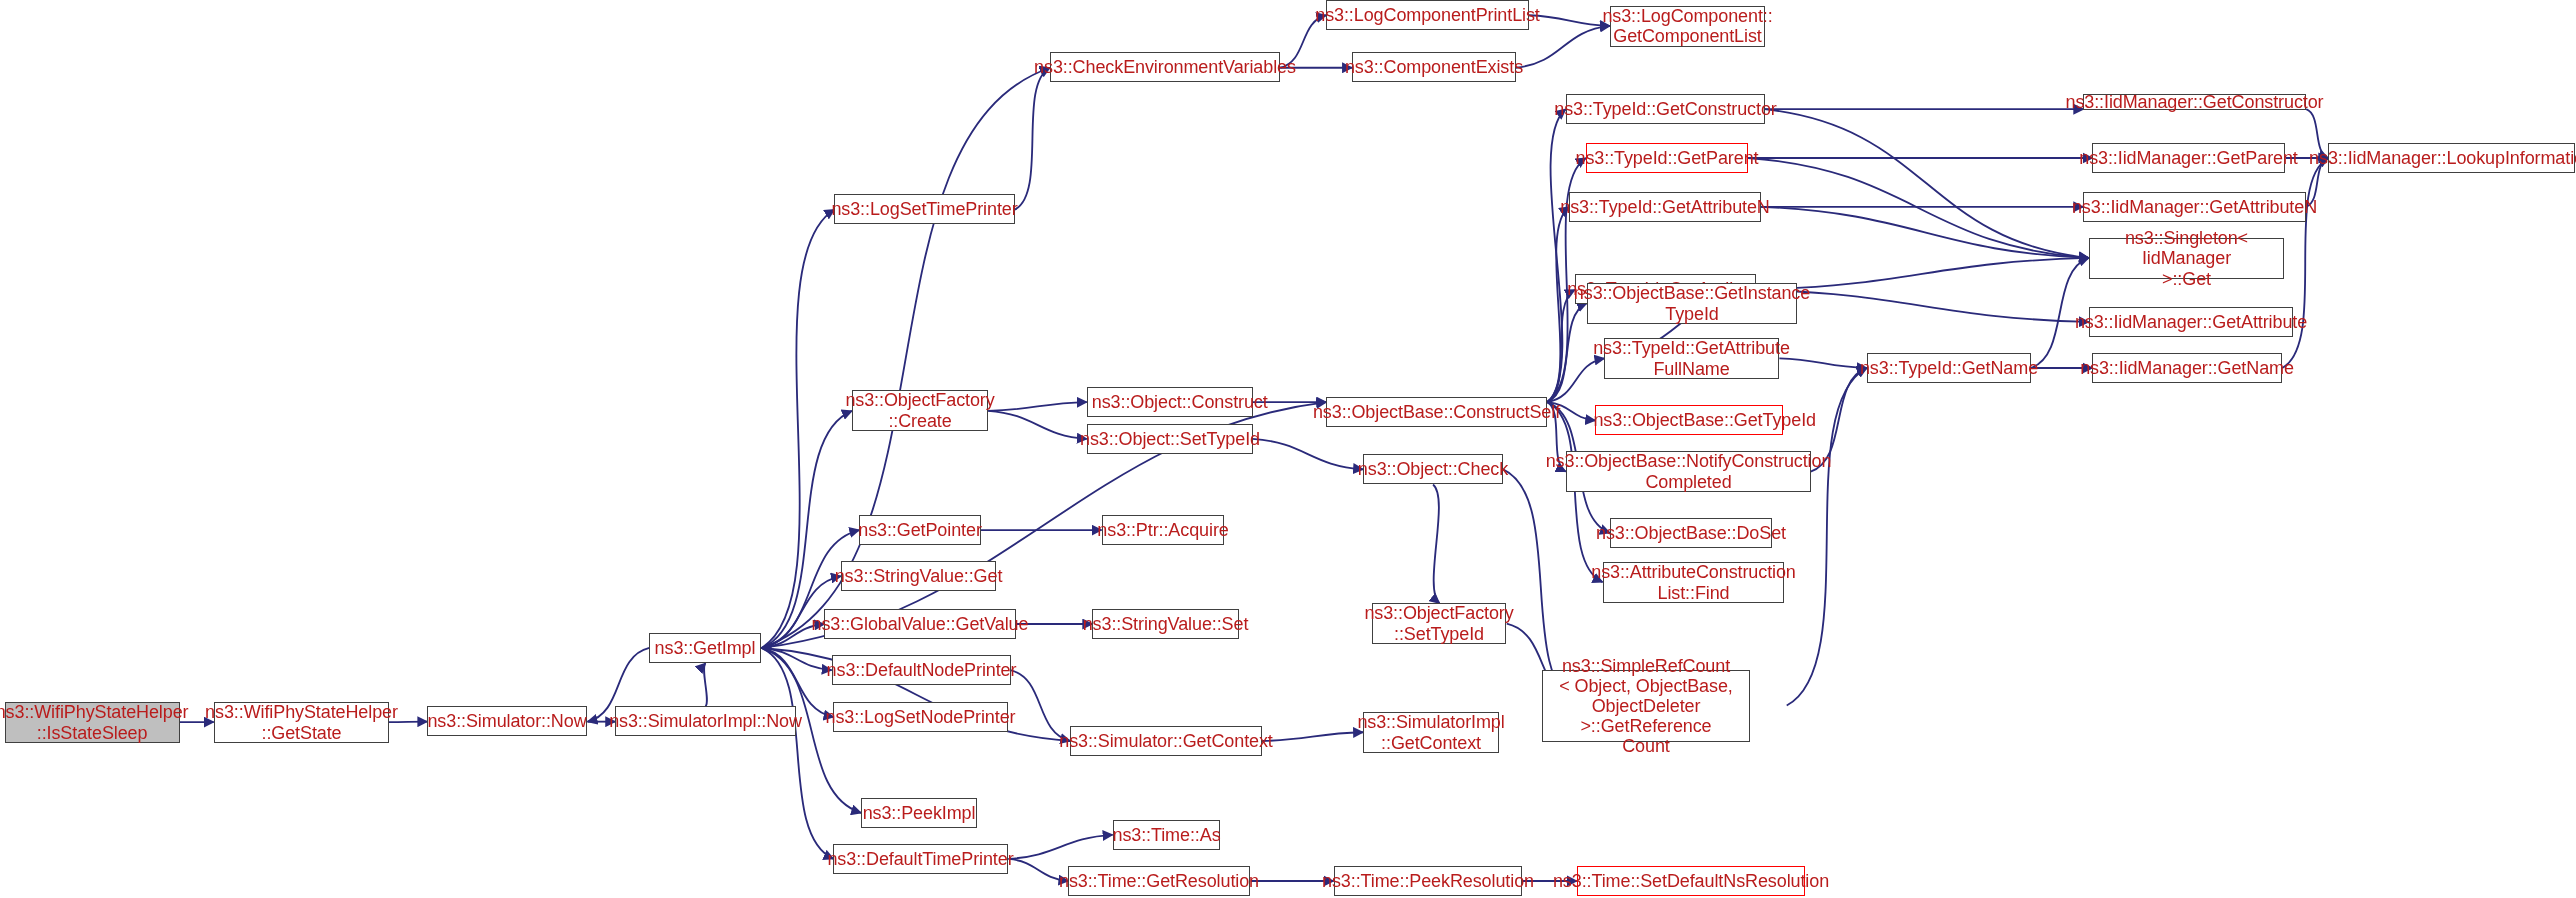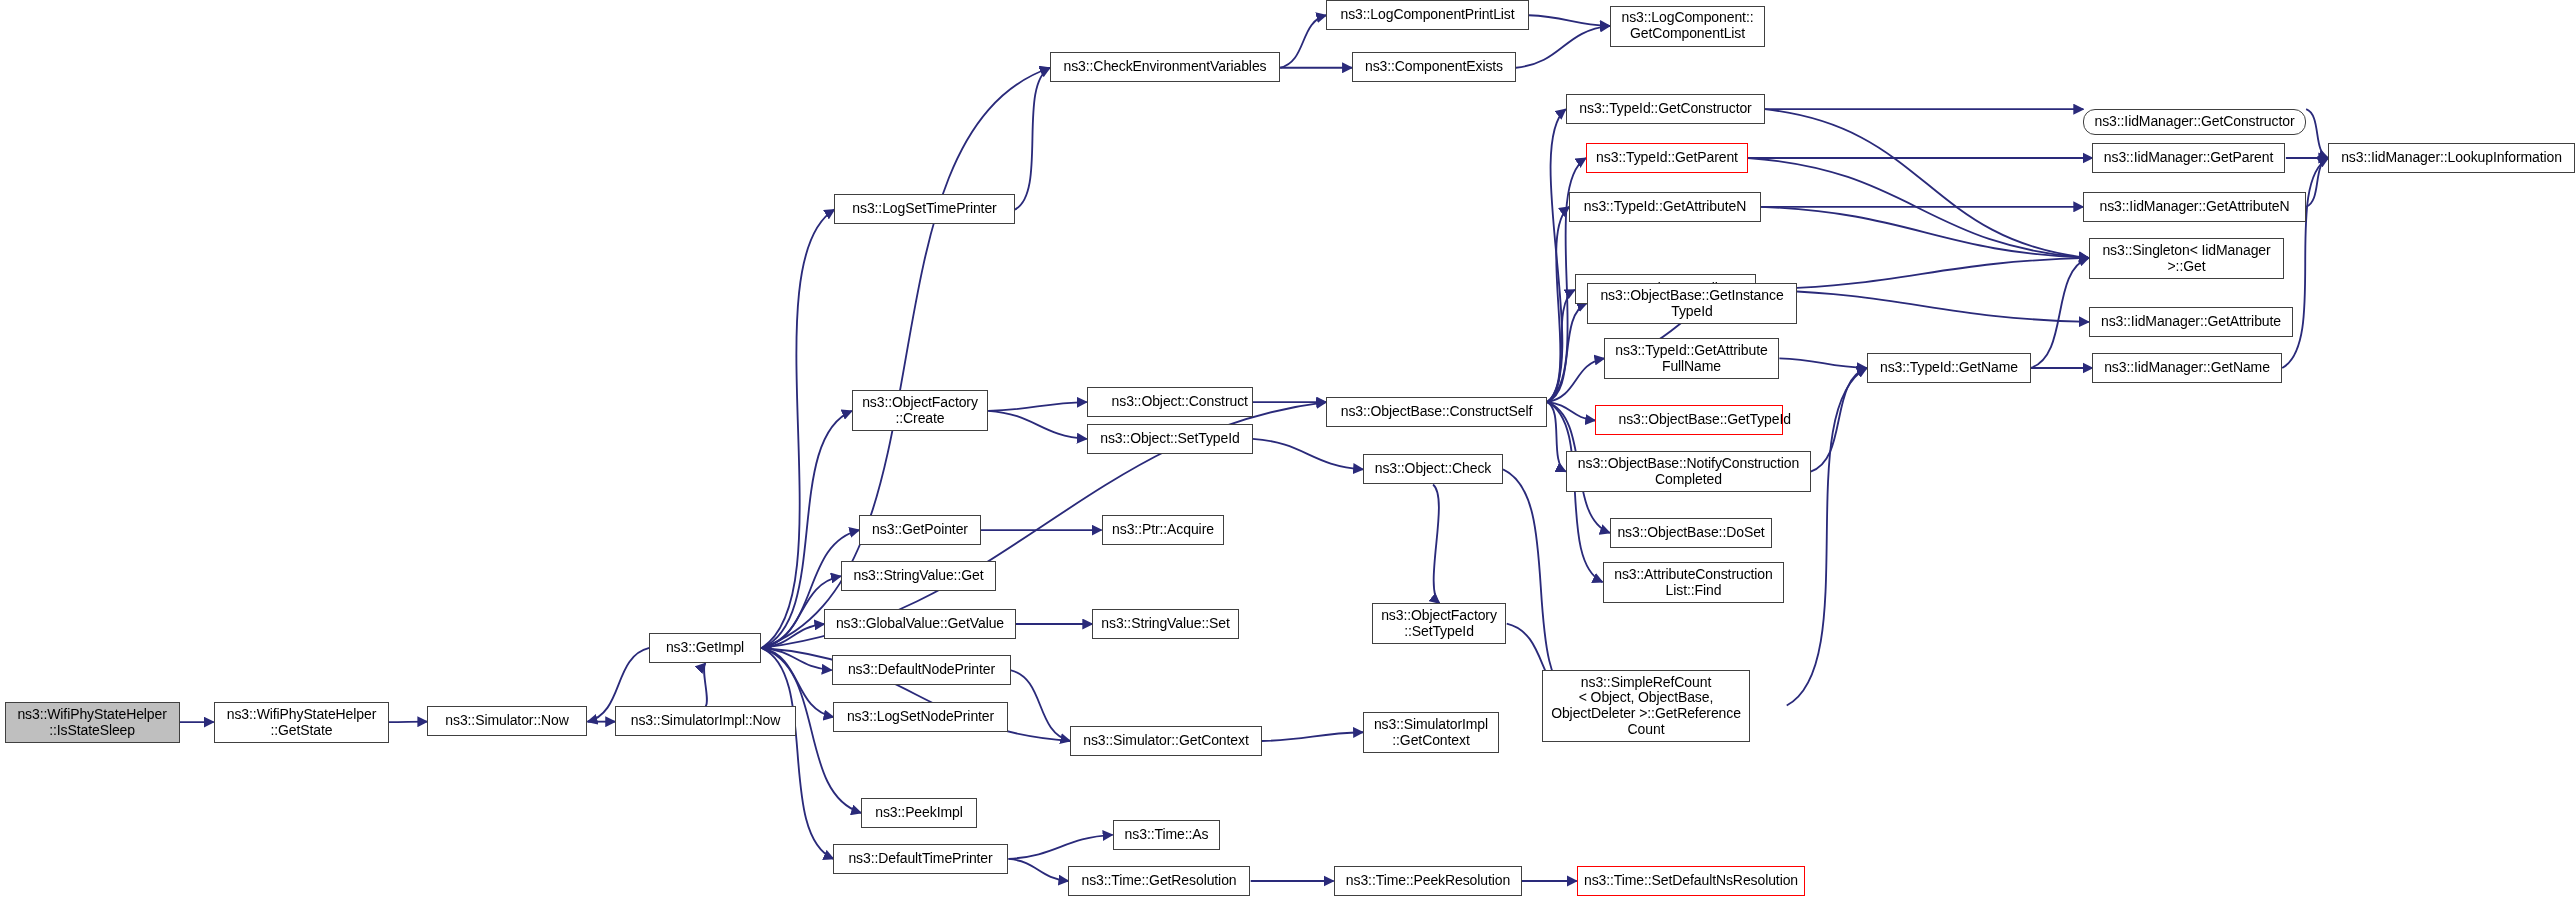--- a/index.html
+++ b/index.html
@@ -31,8 +31,8 @@
     align-items: center;
     justify-content: center;
     text-align: center;
-    color: #000000;
-    font-size: 14px;
+    color: #b91c1c;
+    font-size: 18px;
     line-height: 1.12;
     letter-spacing: -0.1px;
     white-space: pre-line;

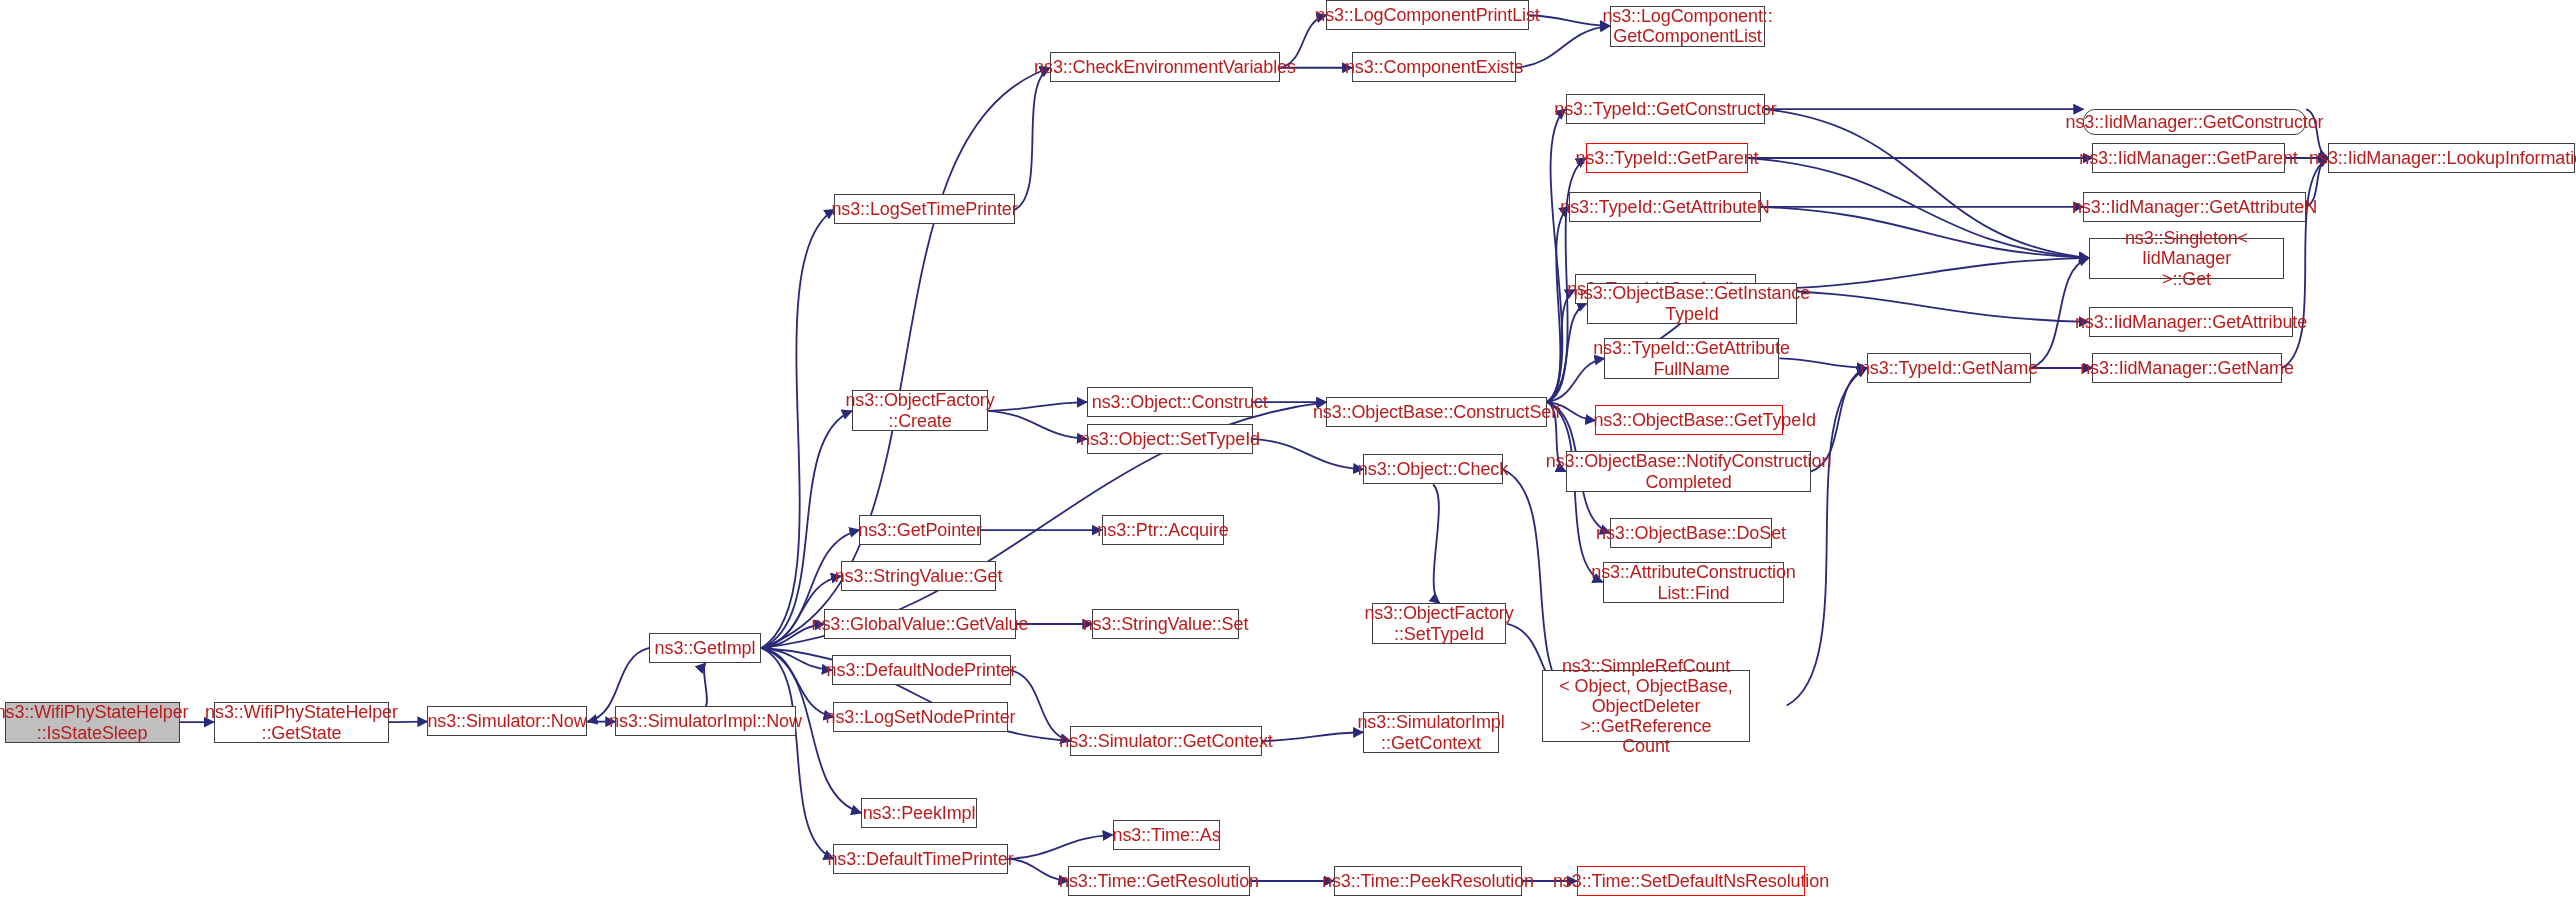--- a/index.html
+++ b/index.html
@@ -166,7 +166,7 @@
  ObjectDeleter &gt;::GetReference
 Count</div>
       <div class="node" style="left: 1867px; top: 353px; width: 164px; height: 30px;">ns3::TypeId::GetName</div>
-      <div class="node" style="left: 2083px; top: 109px; width: 223px; height: 26px; border-radius: 12px;">ns3::IidManager::GetConstructor</div>
+      <div class="node" style="left: 2083px; top: 94px; width: 223px; height: 16px;">ns3::IidManager::GetConstructor</div>
       <div class="node" style="left: 2092px; top: 143px; width: 193px; height: 30px;">ns3::IidManager::GetParent</div>
       <div class="node" style="left: 2083px; top: 192px; width: 223px; height: 30px;">ns3::IidManager::GetAttributeN</div>
       <div class="node" style="left: 2089px; top: 238px; width: 195px; height: 41px;">ns3::Singleton&lt; IidManager

